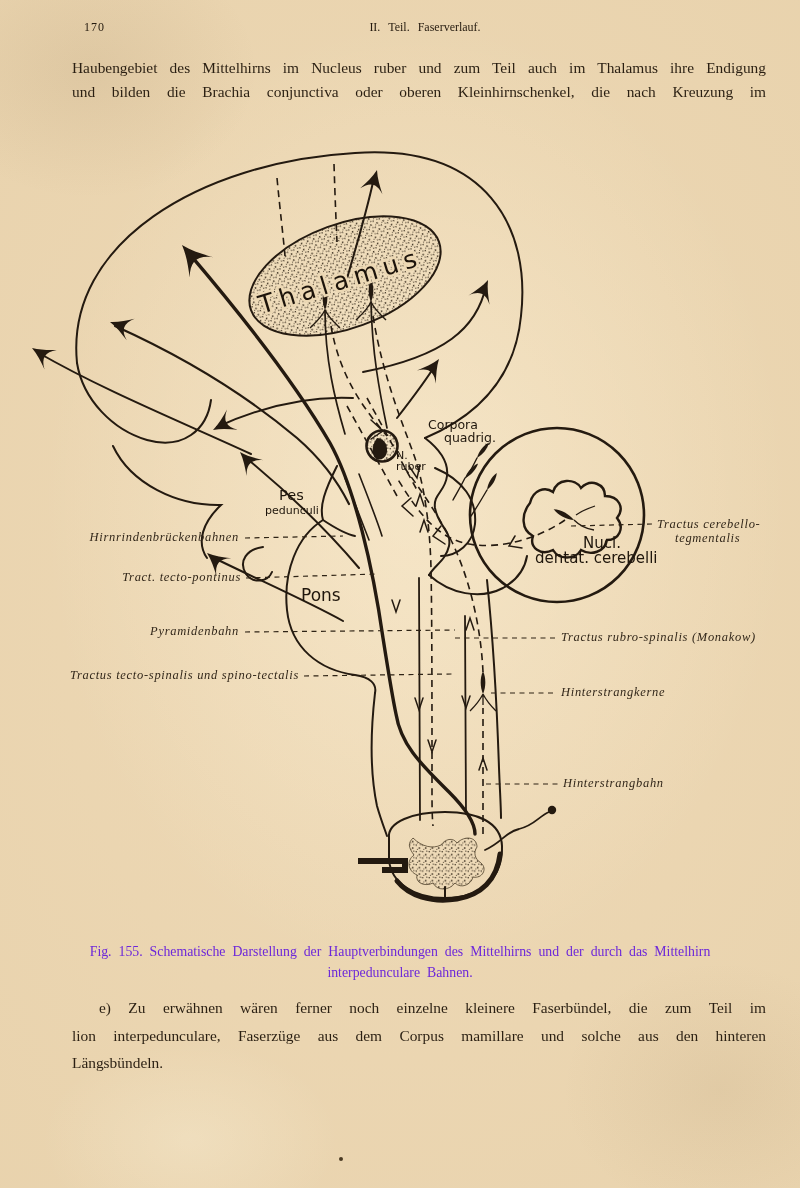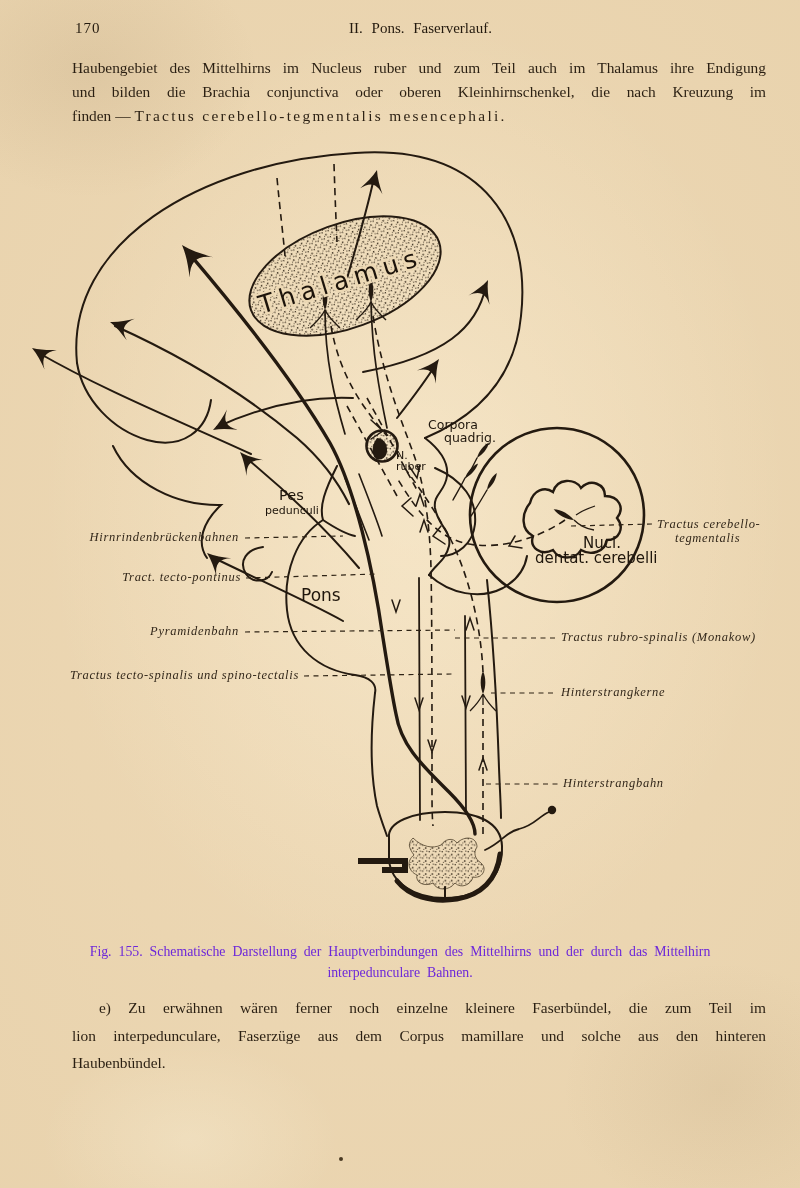--- a/index.html
+++ b/index.html
@@ -16,7 +16,7 @@
   .stain2{left:560px;top:960px;width:320px;height:260px;background:radial-gradient(ellipse, rgba(120,90,50,.08), rgba(120,90,50,0) 70%);}
   .stain3{left:40px;top:1040px;width:300px;height:200px;background:radial-gradient(ellipse, rgba(255,250,230,.25), rgba(255,250,230,0) 70%);}
 
-  .hdr{position:absolute;top:20px;left:75px;right:34px;height:22px;font-size:15px;}
+  .hdr{position:absolute;top:20px;left:84px;right:34px;height:22px;font-size:12px;}
   .pagenum{position:absolute;left:0;top:0;letter-spacing:1px;}
   .runtitle{position:absolute;left:0;right:0;text-align:center;word-spacing:5px;}
 

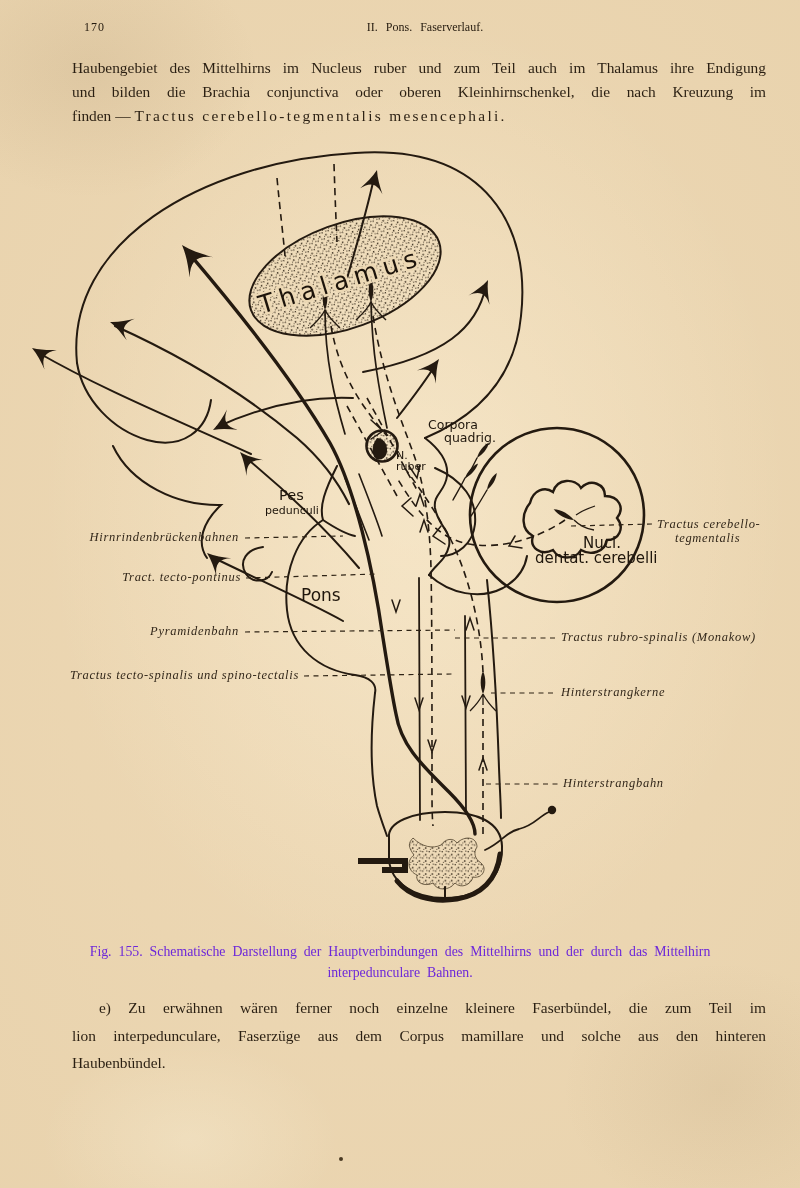--- a/index.html
+++ b/index.html
@@ -51,7 +51,7 @@
 
 <div class="hdr">
   <span class="pagenum">170</span>
-  <span class="runtitle">II. Pons. Faserverlauf.</span>
+  <span class="runtitle">II. Teil. Faserverlauf.</span>
 </div>
 
 <div class="para para-top">

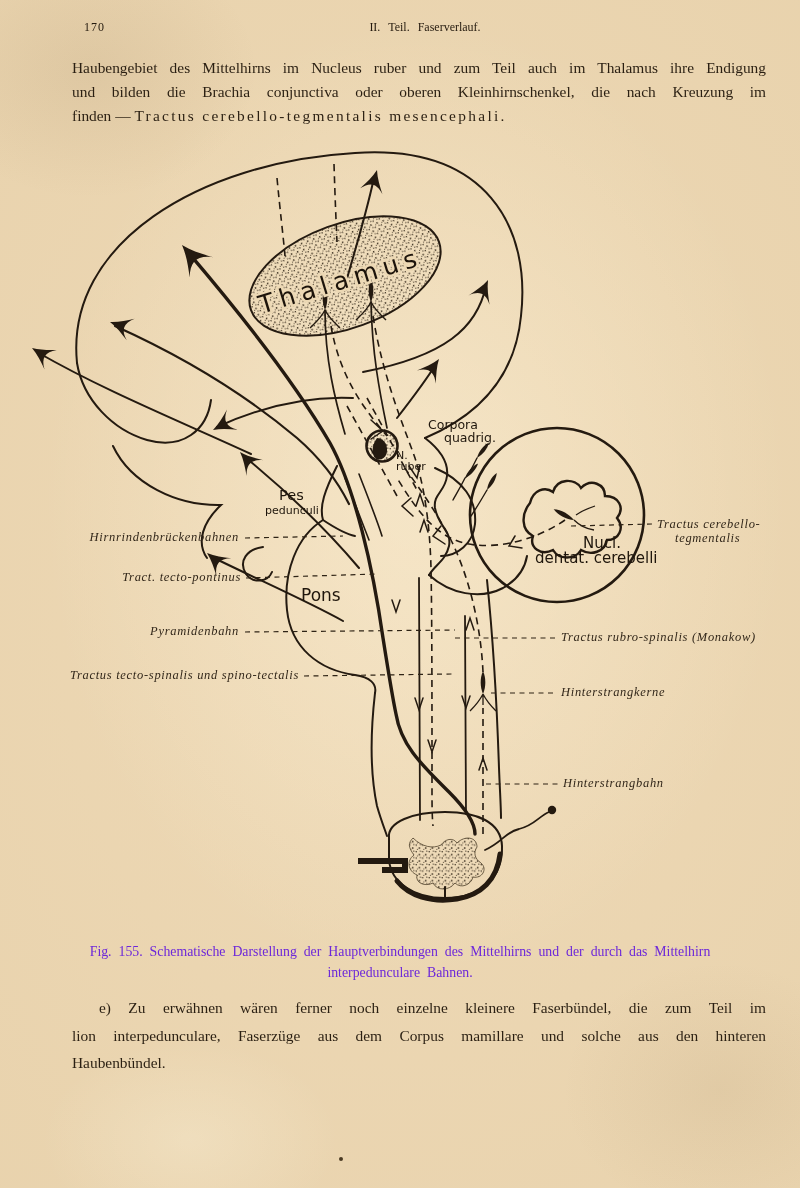--- a/index.html
+++ b/index.html
@@ -57,7 +57,6 @@
 <div class="para para-top">
   <div class="jline">Haubengebiet des Mittelhirns im Nucleus ruber und zum Teil auch im Thalamus ihre Endigung</div>
   <div class="jline">und bilden die Brachia conjunctiva oder oberen Kleinhirnschenkel, die nach Kreuzung im</div>
-  <div class="lline"><span>finden — </span><span class="sperr">Tractus cerebello-tegmentalis mesencephali.</span></div>
 </div>
 
 <div class="figwrap">

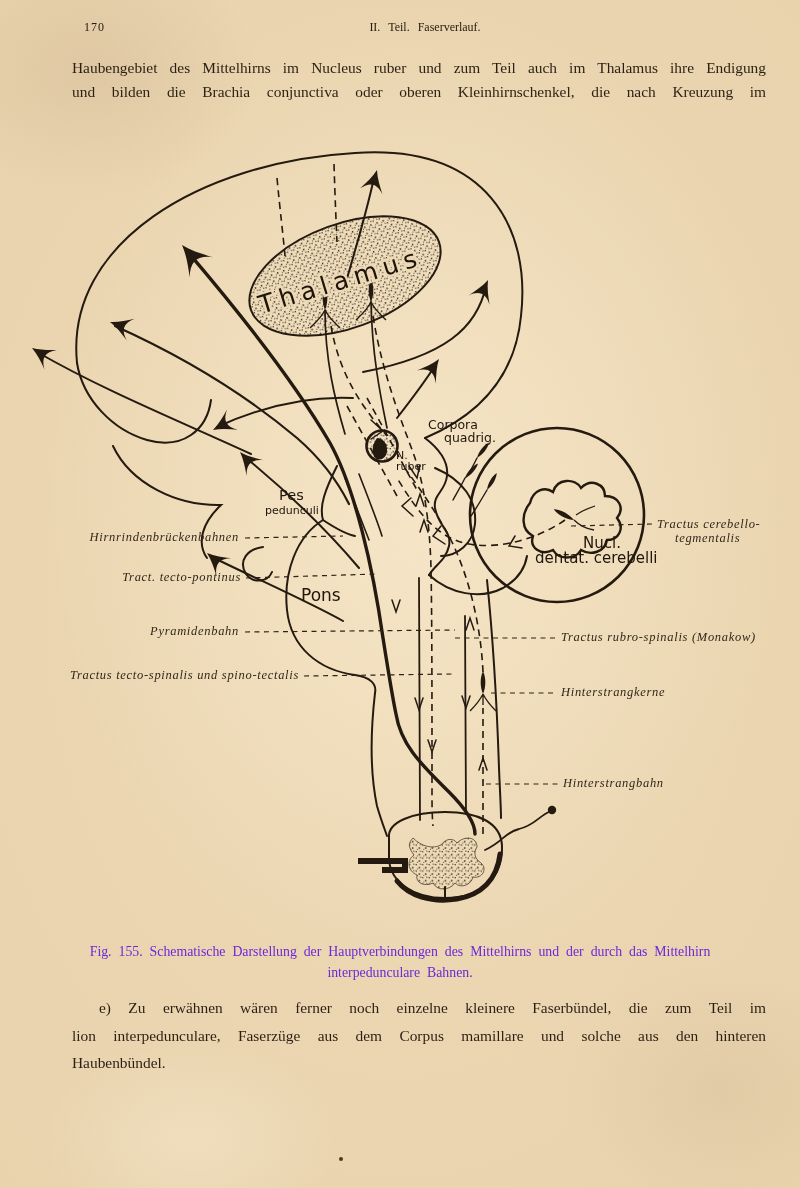--- a/index.html
+++ b/index.html
@@ -232,7 +232,7 @@
 <div class="para para-bottom">
   <div class="jline indent">e) Zu erwähnen wären ferner noch einzelne kleinere Faserbündel, die zum Teil im</div>
   <div class="jline">lion interpedunculare, Faserzüge aus dem Corpus mamillare und solche aus den hinteren</div>
-  <div class="lline">Haubenbündel.</div>
+  <div class="lline">Längsbündeln.</div>
 </div>
 
 <div class="printdot"></div>

